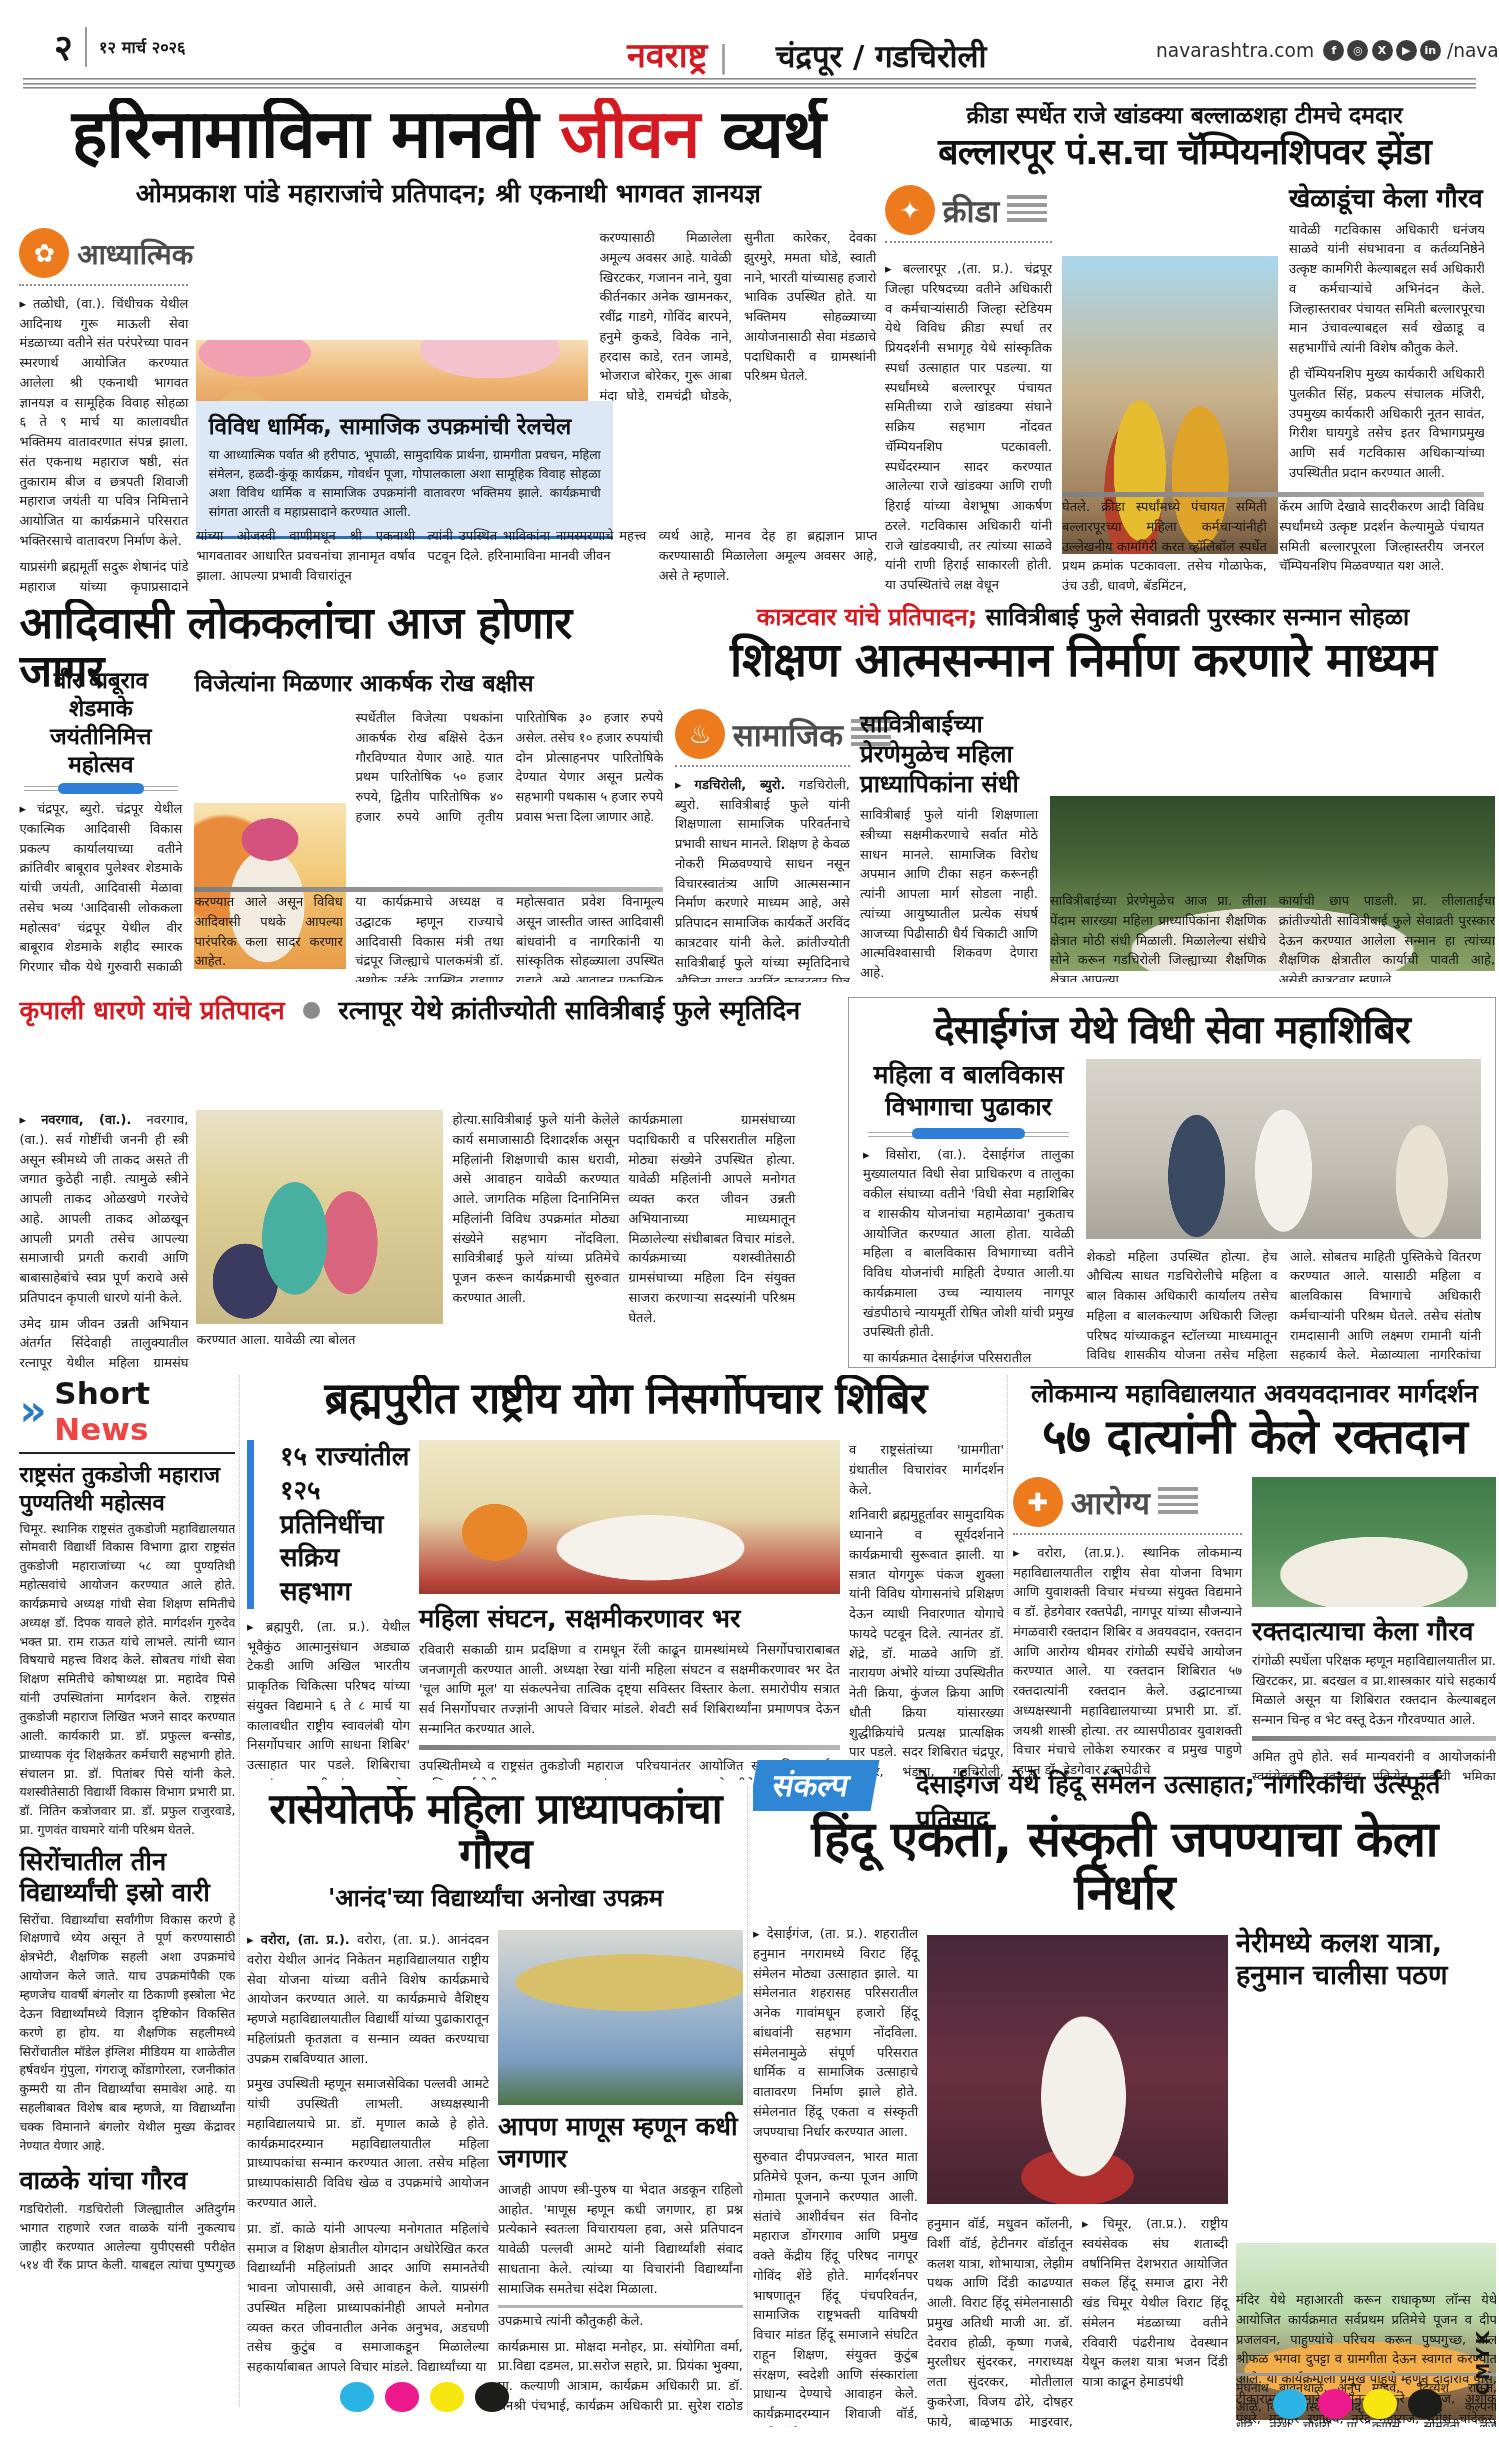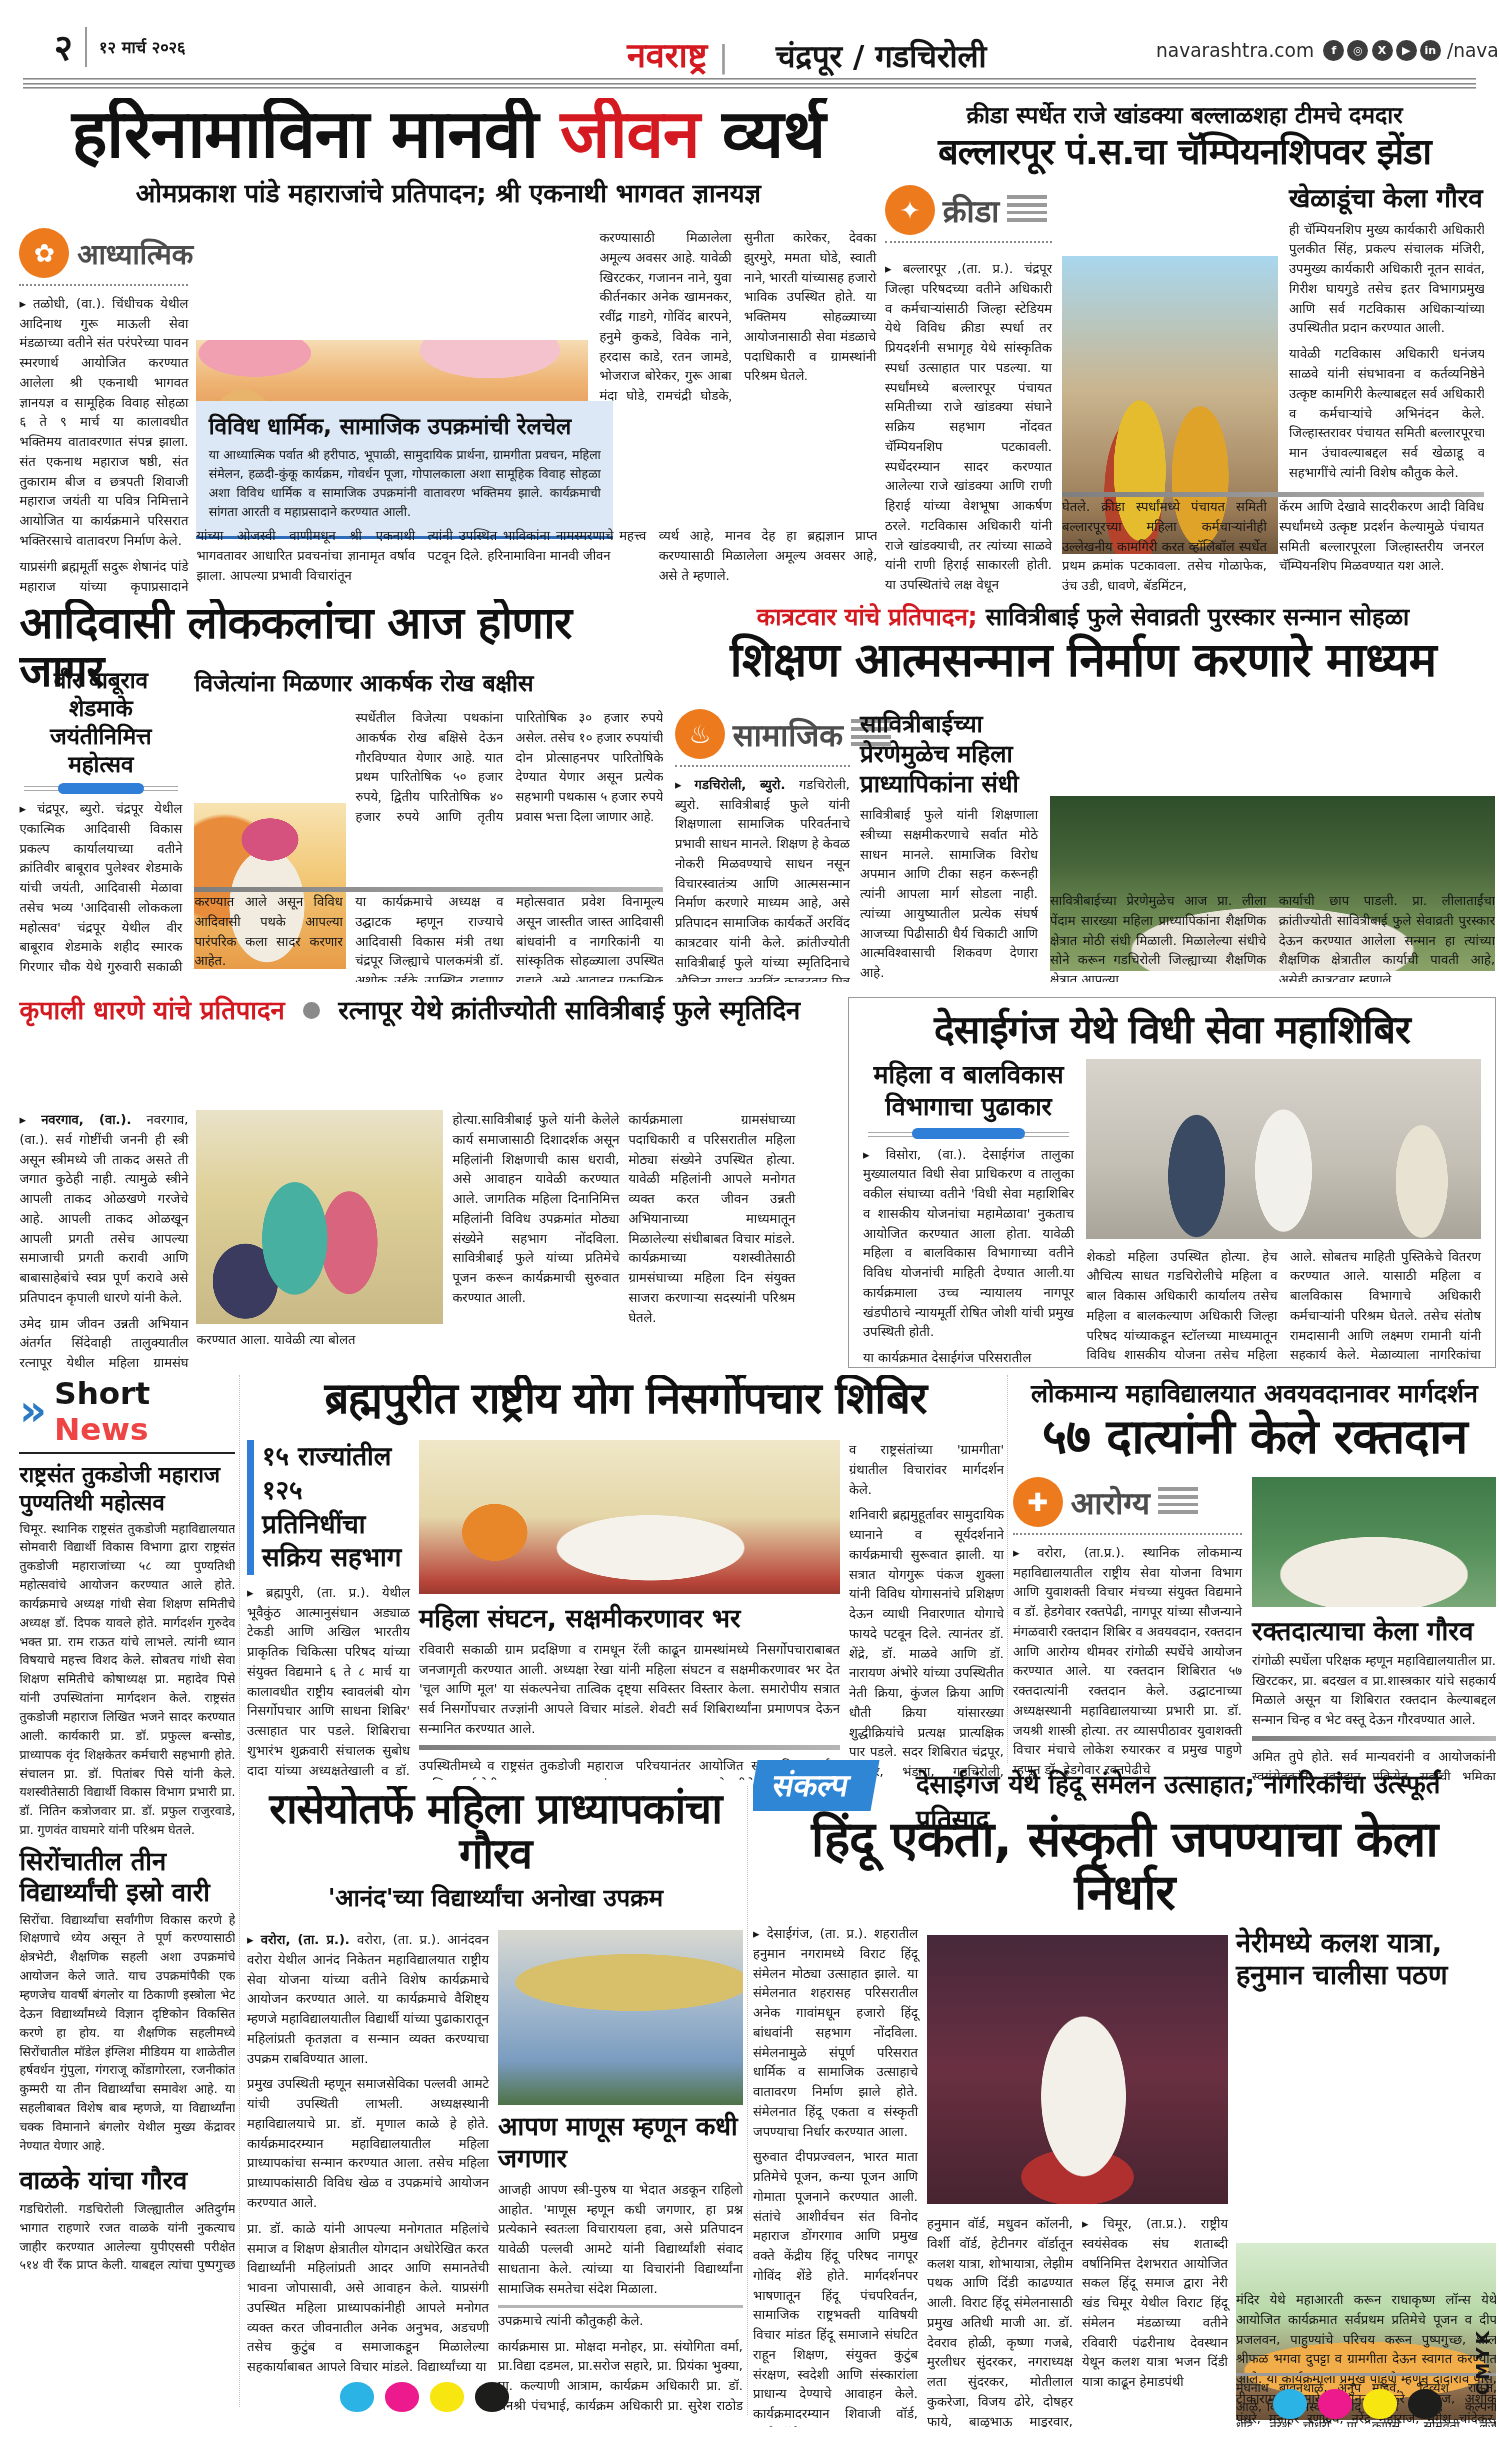--- a/index.html
+++ b/index.html
@@ -167,8 +167,8 @@
     <div class="abs photo phB" style="left:177px;top:84px;width:216px;height:298px;"></div>
     <div class="abs" style="left:404px;top:81px;width:196px;height:304px;">
       <div class="subhead" style="font-size:26px;margin-bottom:4.7px;">खेळाडूंचा केला गौरव</div>
+      <p class="body">यावेळी गटविकास अधिकारी धनंजय साळवे यांनी संघभावना व कर्तव्यनिष्ठेने उत्कृष्ट कामगिरी केल्याबद्दल सर्व अधिकारी व कर्मचाऱ्यांचे अभिनंदन केले. जिल्हास्तरावर पंचायत समिती बल्लारपूरचा मान उंचावल्याबद्दल सर्व खेळाडू व सहभागींचे त्यांनी विशेष कौतुक केले.</p>
       <p class="body">ही चॅम्पियनशिप मुख्य कार्यकारी अधिकारी पुलकीत सिंह, प्रकल्प संचालक मंजिरी, उपमुख्य कार्यकारी अधिकारी नूतन सावंत, गिरीश घायगुडे तसेच इतर विभागप्रमुख आणि सर्व गटविकास अधिकाऱ्यांच्या उपस्थितीत प्रदान करण्यात आली.</p>
-      <p class="body">यावेळी गटविकास अधिकारी धनंजय साळवे यांनी संघभावना व कर्तव्यनिष्ठेने उत्कृष्ट कामगिरी केल्याबद्दल सर्व अधिकारी व कर्मचाऱ्यांचे अभिनंदन केले. जिल्हास्तरावर पंचायत समिती बल्लारपूरचा मान उंचावल्याबद्दल सर्व खेळाडू व सहभागींचे त्यांनी विशेष कौतुक केले.</p>
     </div>
     <div class="abs thickrule" style="left:177px;top:388px;width:422px;"></div>
     <div class="abs" style="left:177px;top:399px;width:422px;height:96px;display:flex;gap:12.4px;">

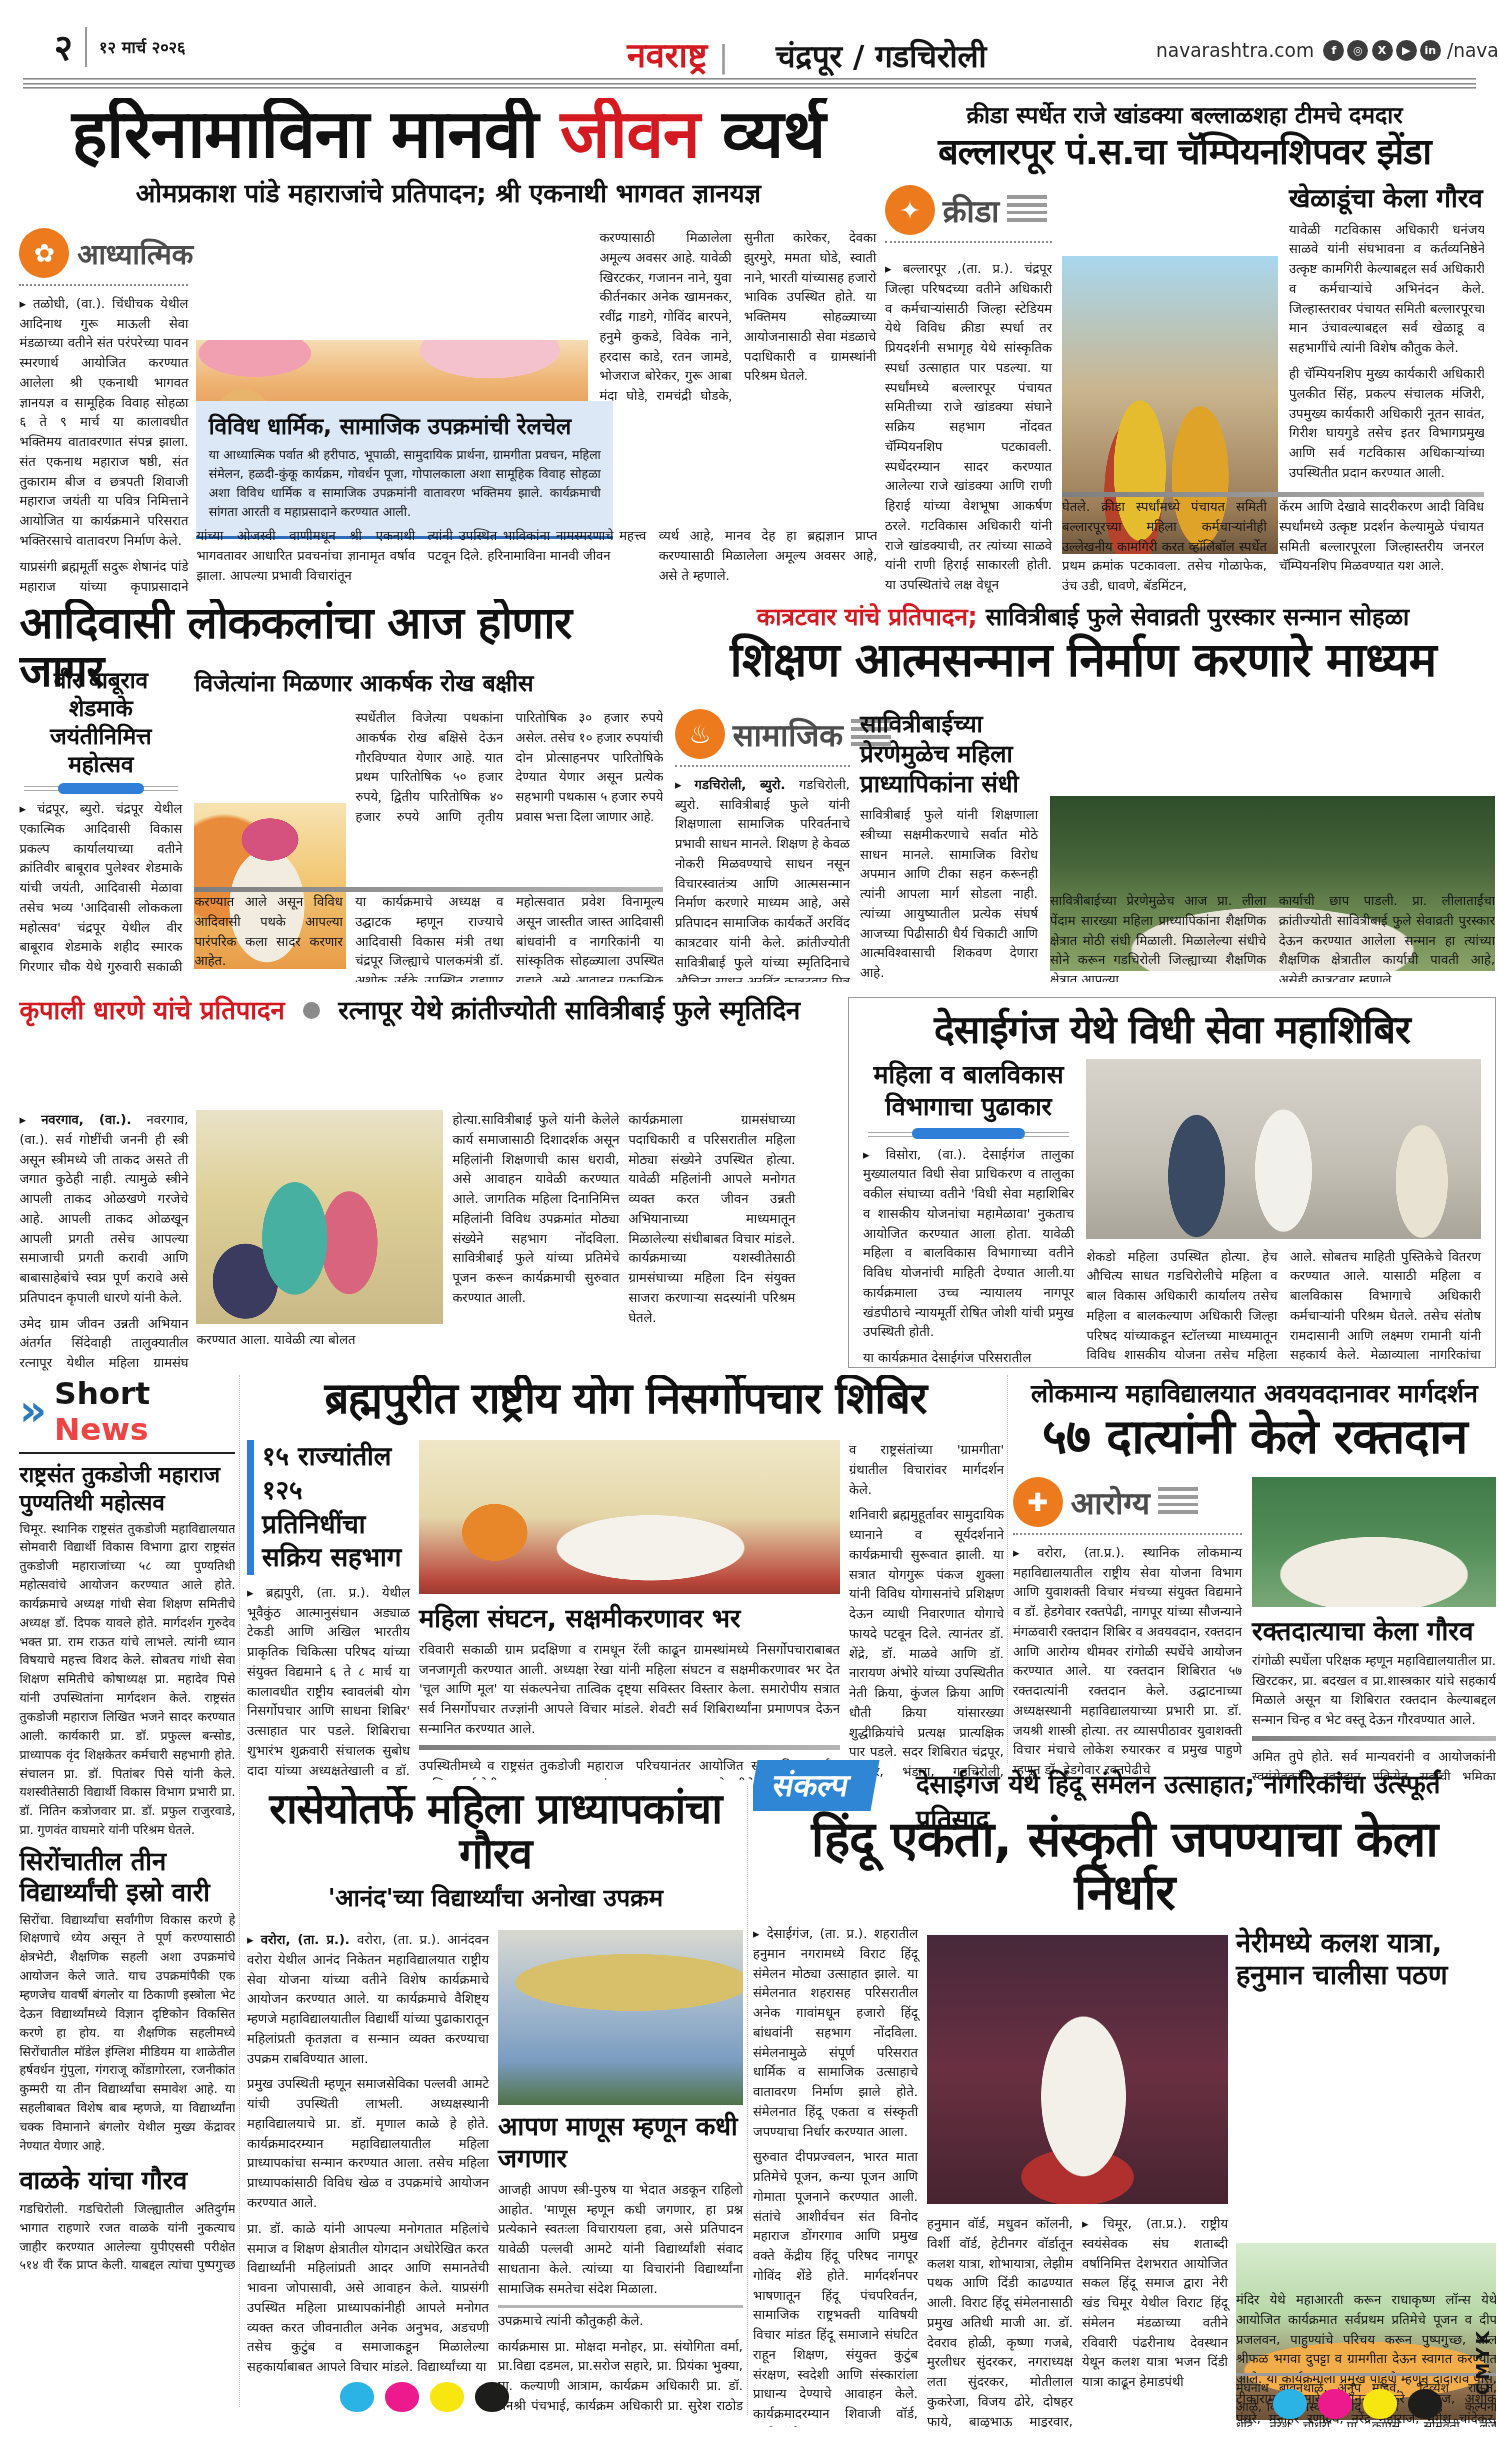--- a/index.html
+++ b/index.html
@@ -294,7 +294,7 @@
   <div class="sec" style="left:247px;top:1375px;width:757px;height:405px;">
     <div class="hl center" style="font-size:43px;">ब्रह्मपुरीत राष्ट्रीय योग निसर्गोपचार शिबिर</div>
     <div class="abs" style="left:0;top:65px;width:163px;height:338px;">
-      <div style="border-left:7.8px solid #2f7ed8;padding-left:8px;">
+      <div style="border-left:7.8px solid #2f7ed8;padding-left:26px;">
         <div class="subhead" style="font-size:26px;line-height:1.3;">१५ राज्यांतील १२५ प्रतिनिधींचा सक्रिय सहभाग</div>
       </div>
       <p class="body" style="margin-top:7.8px;">▸ <span>ब्रह्मपुरी, (ता. प्र.). येथील भूवैकुंठ आत्मानुसंधान अड्याळ टेकडी आणि अखिल भारतीय प्राकृतिक चिकित्सा परिषद यांच्या संयुक्त विद्यमाने ६ ते ८ मार्च या कालावधीत राष्ट्रीय स्वावलंबी योग निसर्गोपचार आणि साधना शिबिर' उत्साहात पार पडले. शिबिराचा शुभारंभ शुक्रवारी संचालक सुबोध दादा यांच्या अध्यक्षतेखाली व डॉ. धनलाल शेंद्रे, डॉ. प्रमोद माळवे, डॉ. नवलाजी मुळे, रेखा (कार्याध्यक्ष अड्याळ टेकडी) यांच्या प्रमुख</span></p>

